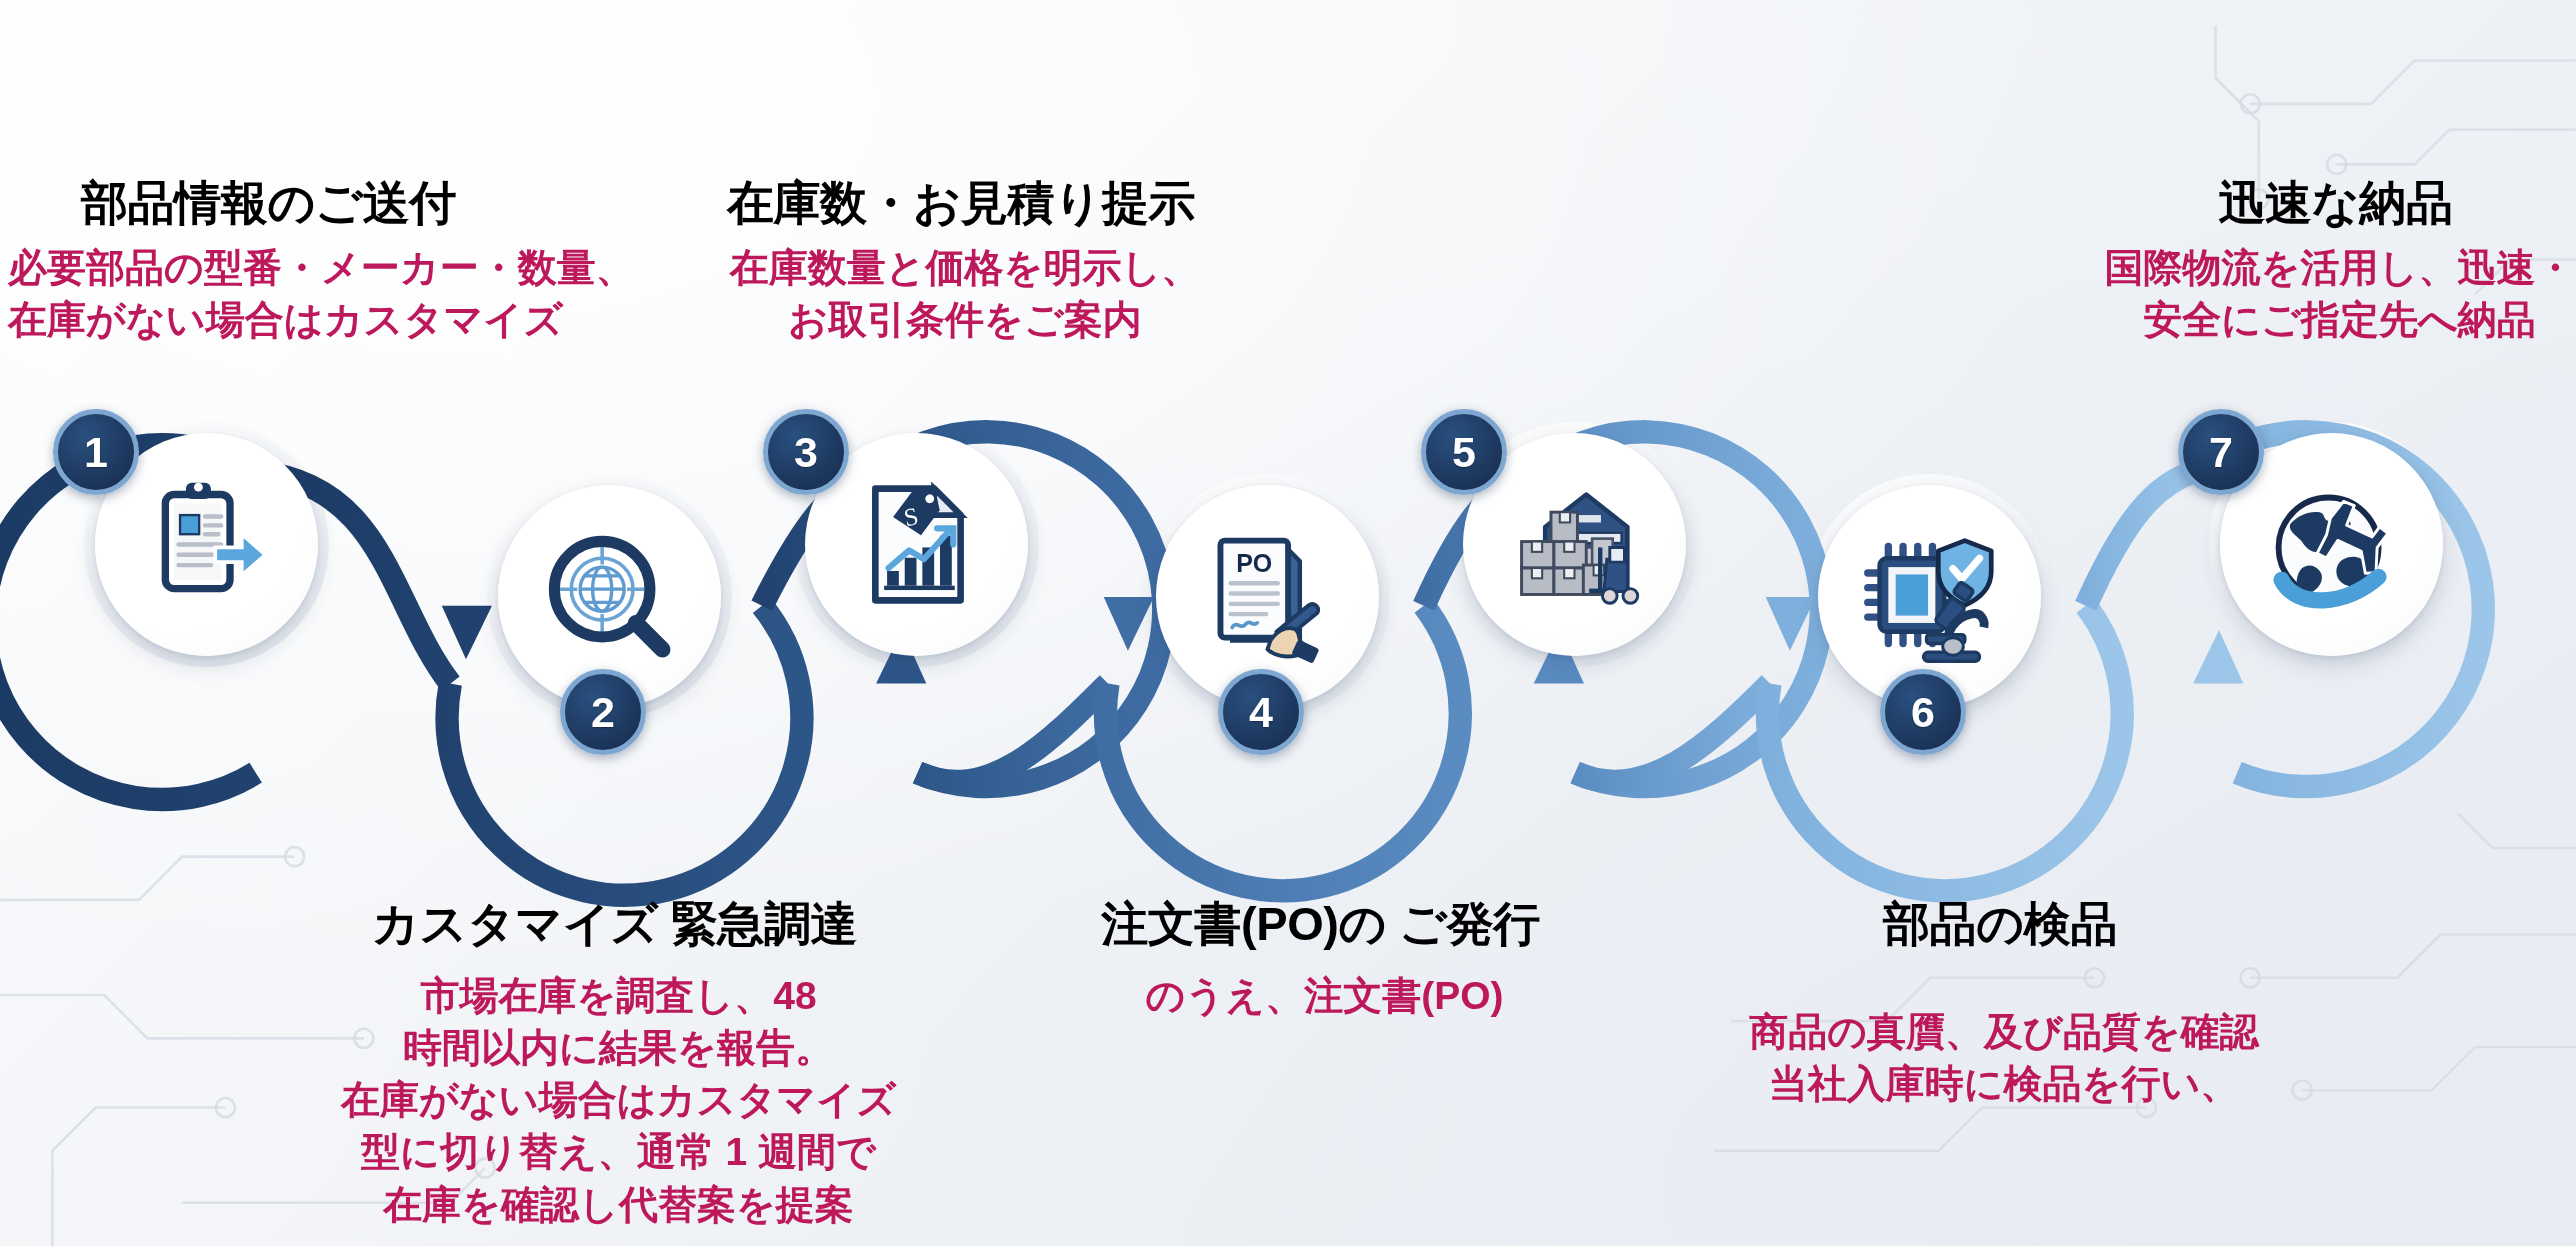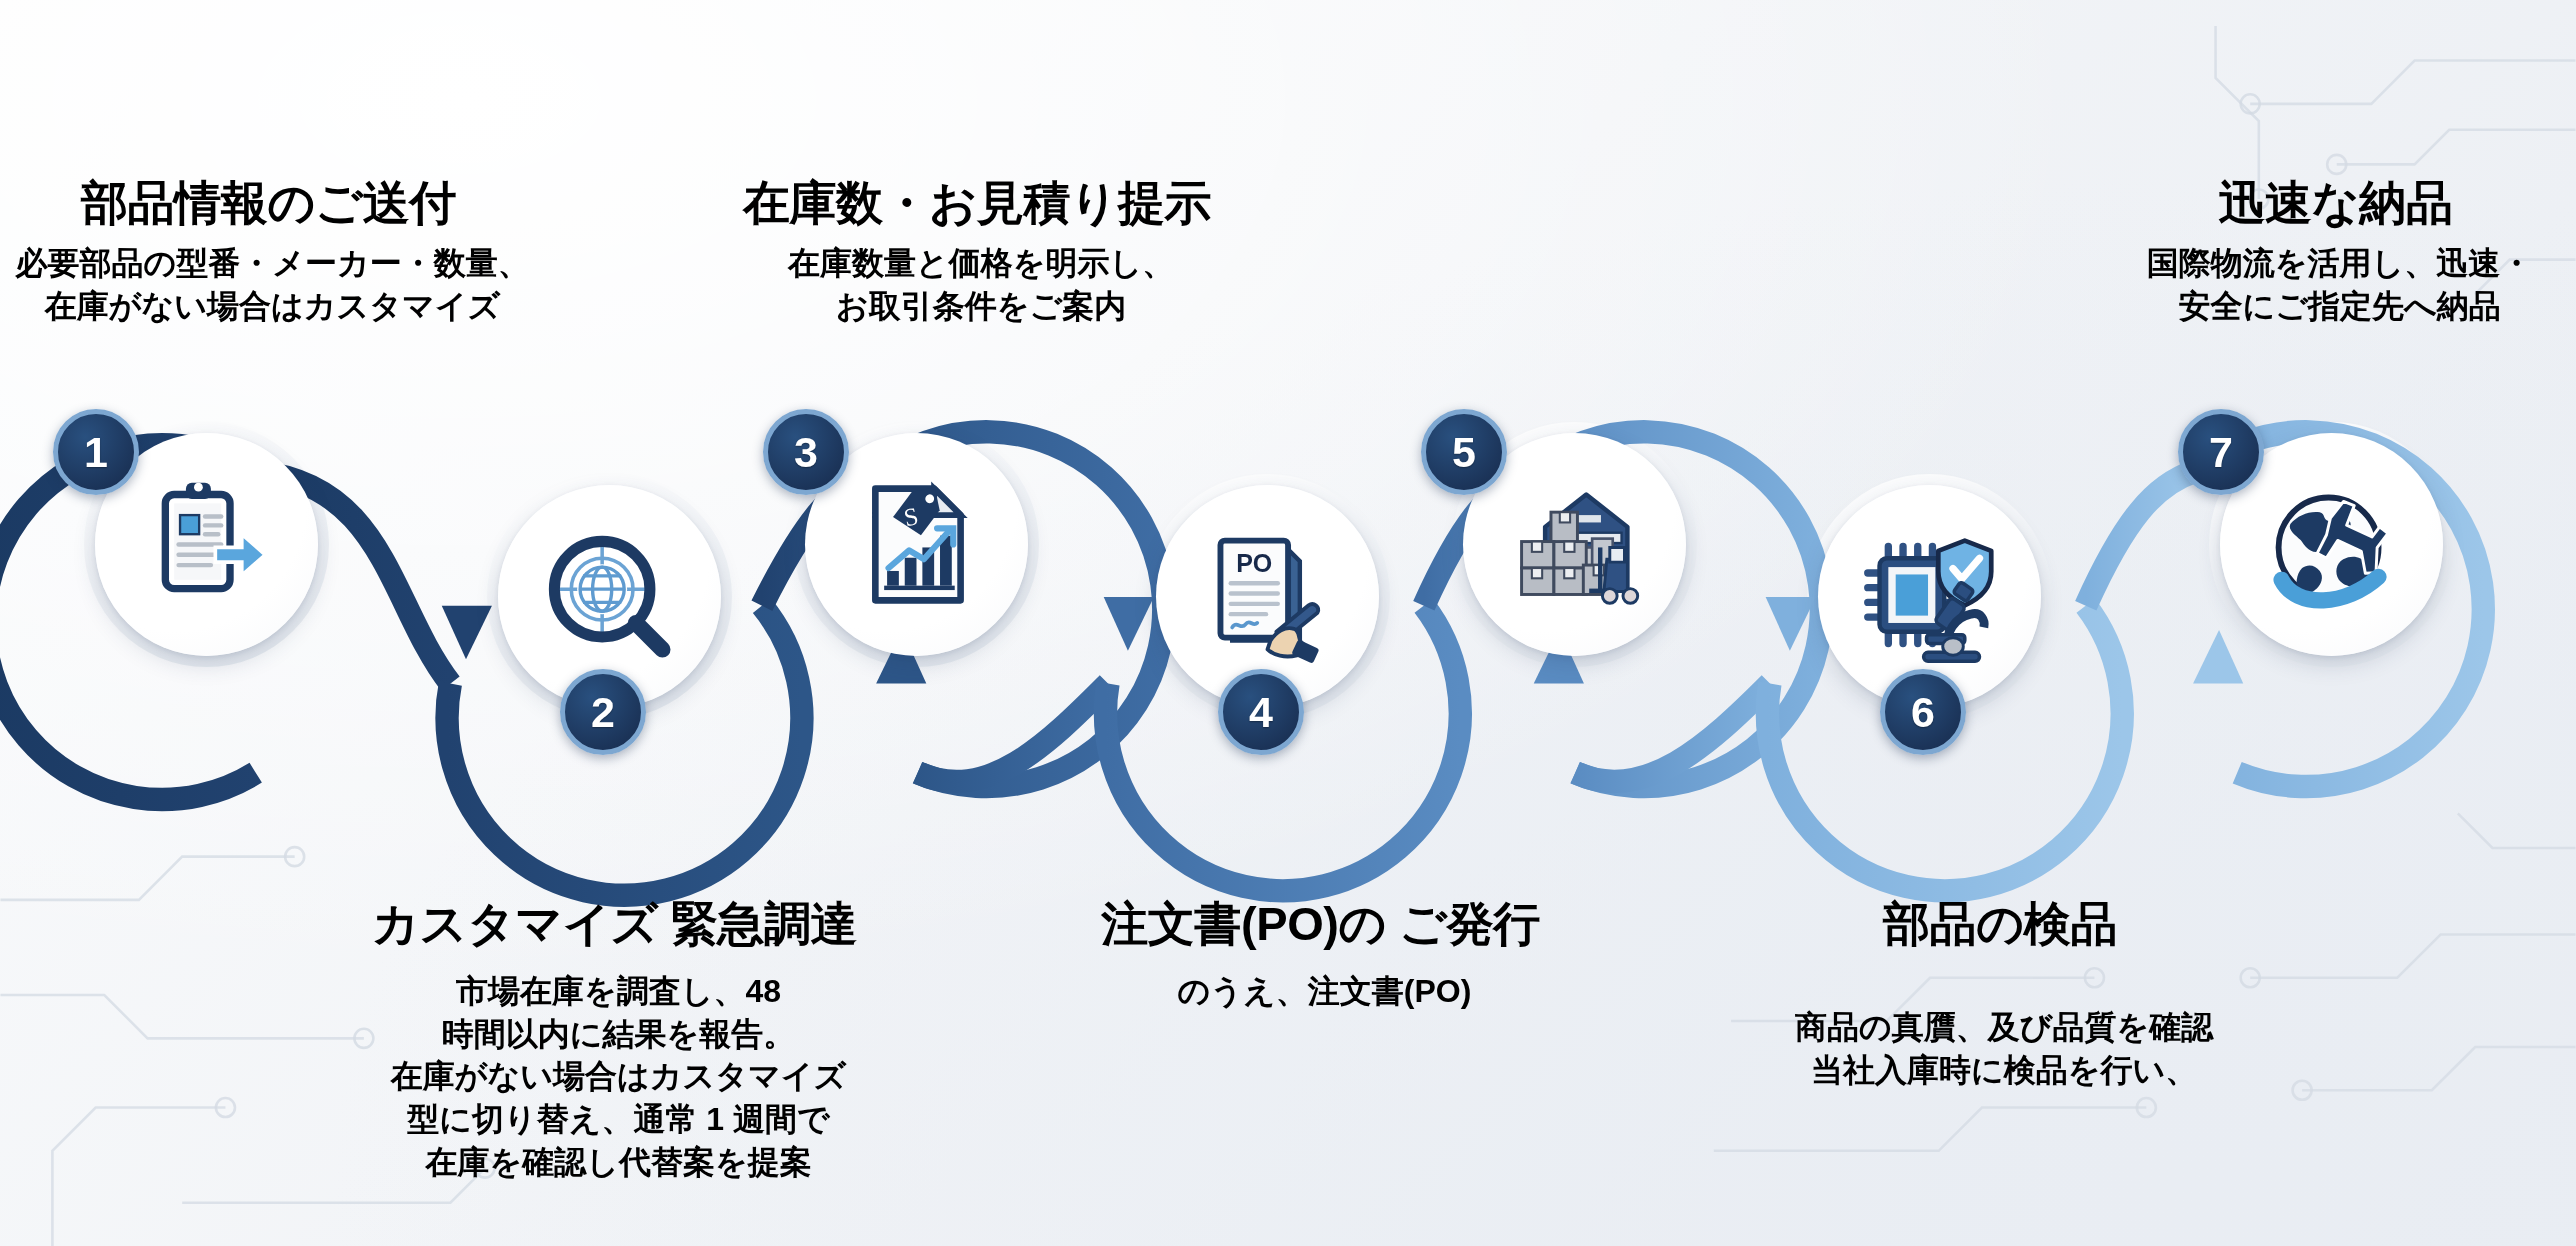--- a/index.html
+++ b/index.html
@@ -262,7 +262,7 @@
       </svg>
     </div>
   </div>
-  <div class="block" style="left:700px;top:145px;width:554px;">
+  <div class="block" style="left:684px;top:145px;width:554px;">
     <div class="title">
       <span>在庫数・お見積り提示</span>
     </div>

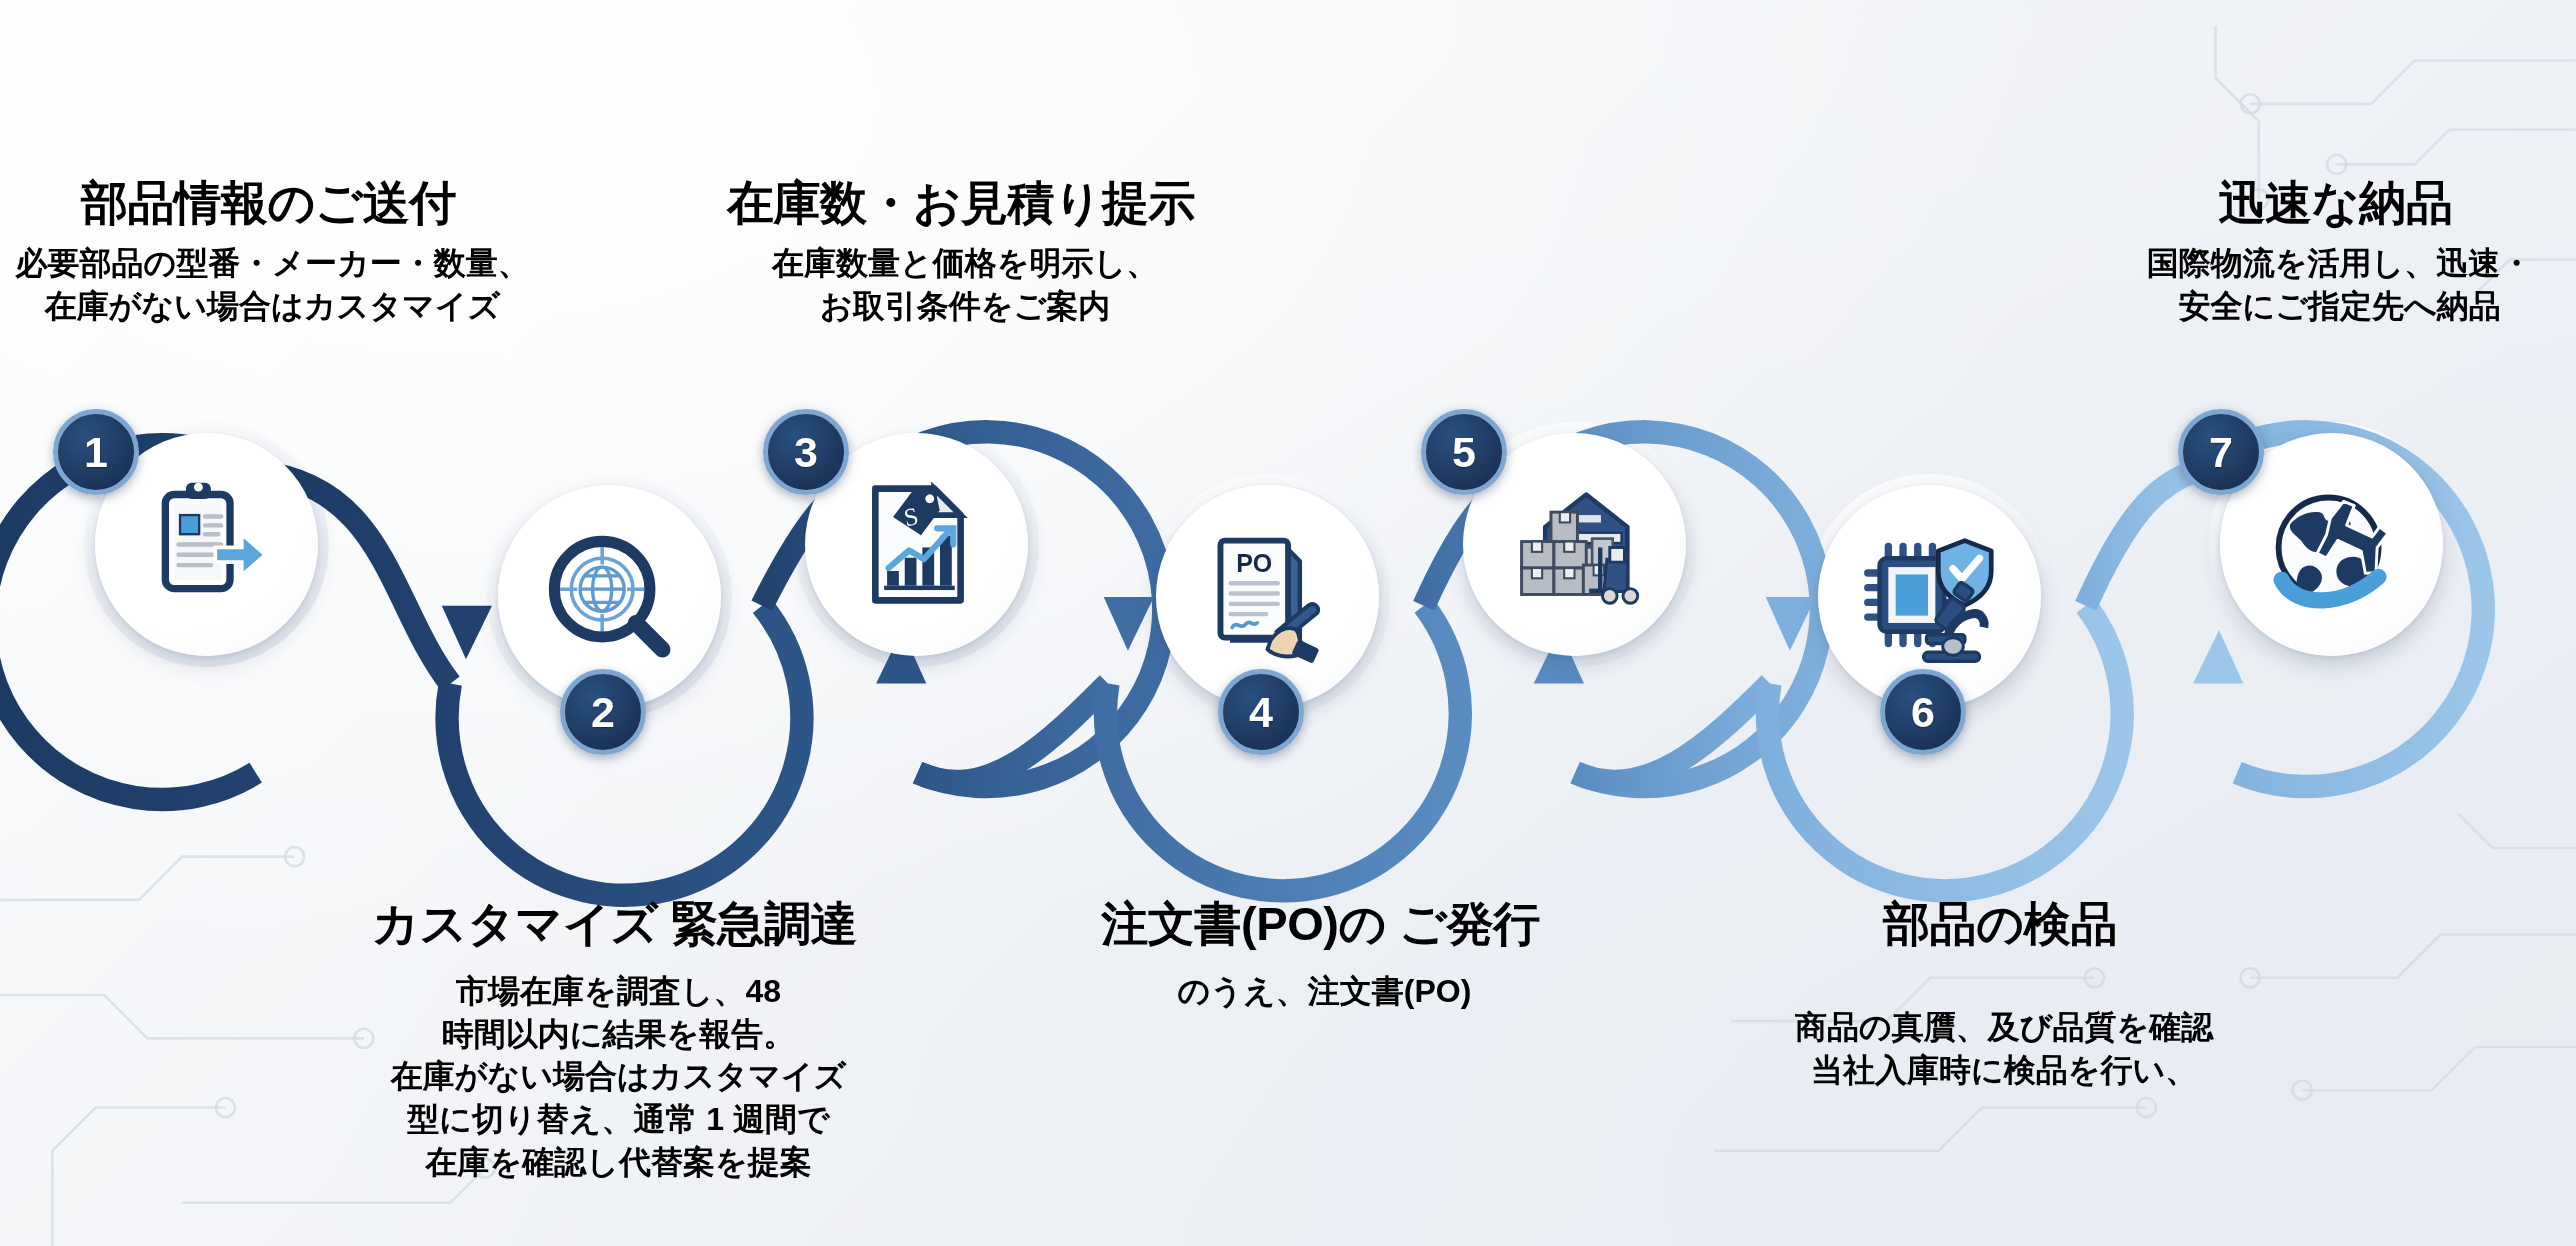--- a/index.html
+++ b/index.html
@@ -30,9 +30,9 @@
   .title.wrap{white-space:normal;}
   .body{
     font-weight:bold;
-    font-size:32px;
+    font-size:39px;
     line-height:1.34;
-    color:#000000;
+    color:#be185d;
     margin-top:12px;
     margin-left:8px;
   }

